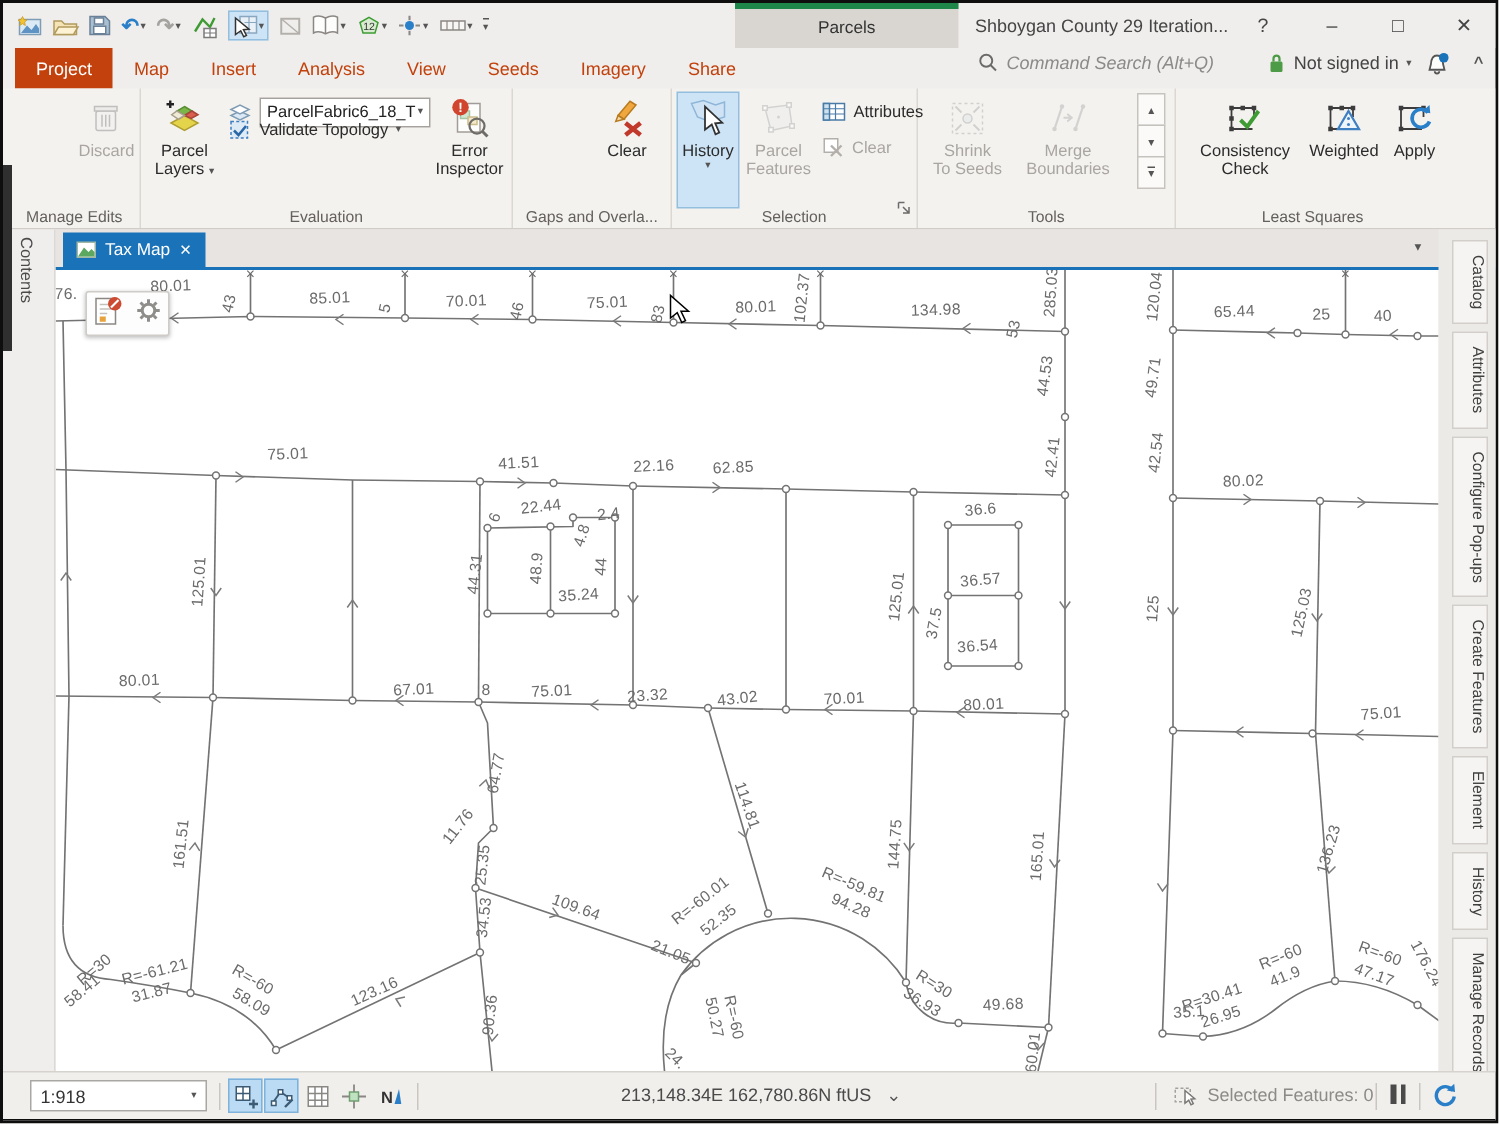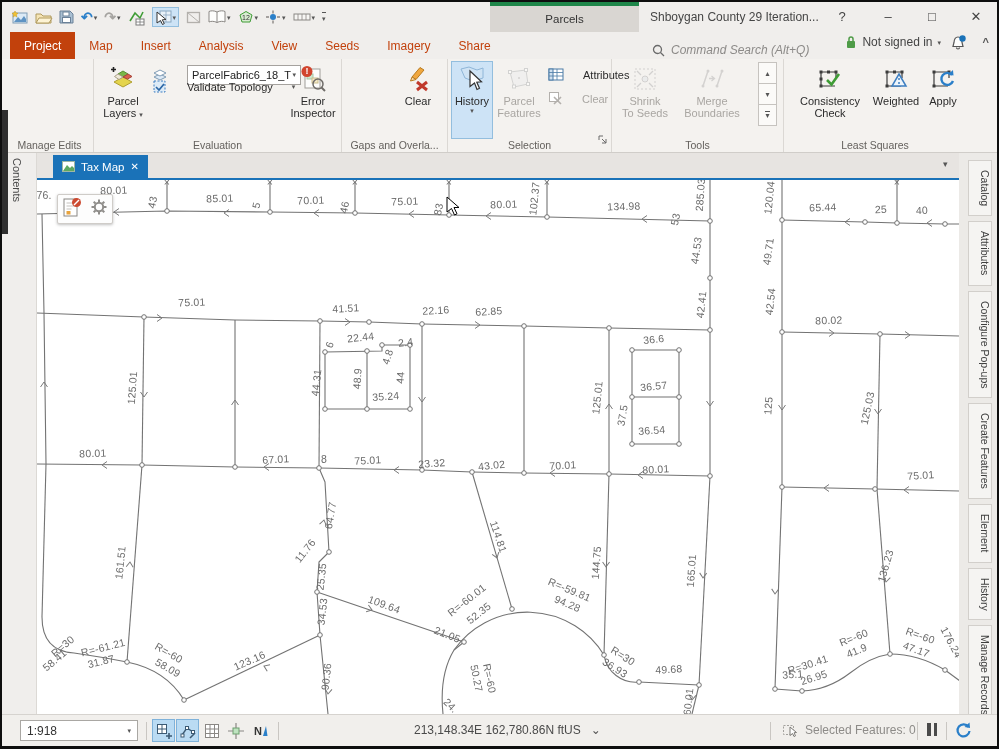--- a/index.html
+++ b/index.html
@@ -23,7 +23,7 @@
 #ctx-tabs{left:488px;top:30px;width:149px;height:27px;background:#d9d6d2;display:flex;font-size:12px}
 #ctx-tabs .rtab{flex:1;justify-content:center;padding:0}
 #tab-quality{background:#fff;color:#1a72b8}
-#search{left:650px;top:33px;width:195px;height:22px;display:flex;align-items:flex-end;gap:6px}
+#search{left:650px;top:33px;width:195px;height:22px;display:flex;align-items:flex-start;gap:6px}
 #search input{border:none;background:transparent;outline:none;font-size:12px;width:168px;color:#777;font-family:inherit}
 #search input::placeholder{font-style:italic;color:#8c8a88}
 #account{right:56px;top:33px;display:flex;align-items:center;gap:5px;font-size:12px;color:#444}

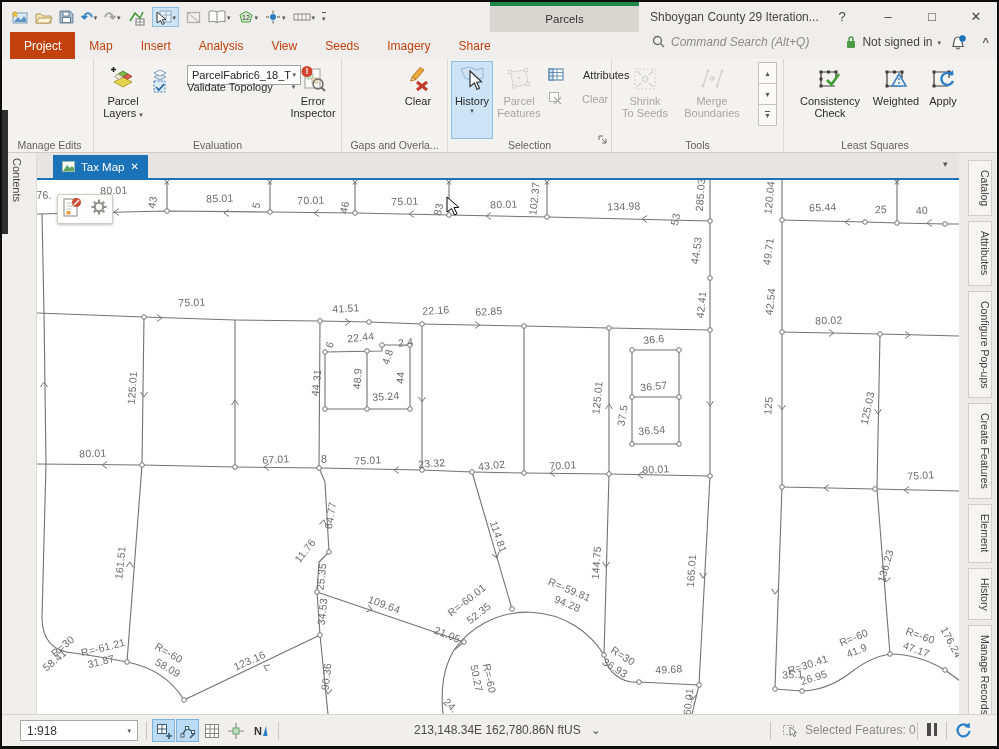--- a/index.html
+++ b/index.html
@@ -38,7 +38,7 @@
 .bb.dis{color:#a9a6a2}
 .bb.dis svg{opacity:.55;filter:grayscale(80%)}
 .bb.on{background:#cde3f6;outline:1px solid #93bede}
-.rrow{position:absolute;height:21px;display:flex;align-items:center;font-size:11px;color:#2b2b2b;gap:19px;white-space:nowrap}
+.rrow{position:absolute;height:21px;display:flex;align-items:center;font-size:11px;color:#2b2b2b;gap:5px;white-space:nowrap}
 .rrow.dis{color:#a9a6a2}
 .combo{width:114px;height:20px;background:#fff;border:1px solid #a5a29e;display:flex;align-items:center;font-size:11px;padding:0 4px;color:#222;white-space:nowrap;overflow:hidden;justify-content:space-between}
 .gsb{width:19px;height:22px;background:#fbfaf8;border:1px solid #c6c3bf;display:flex;align-items:center;justify-content:center;font-size:8px;color:#555}

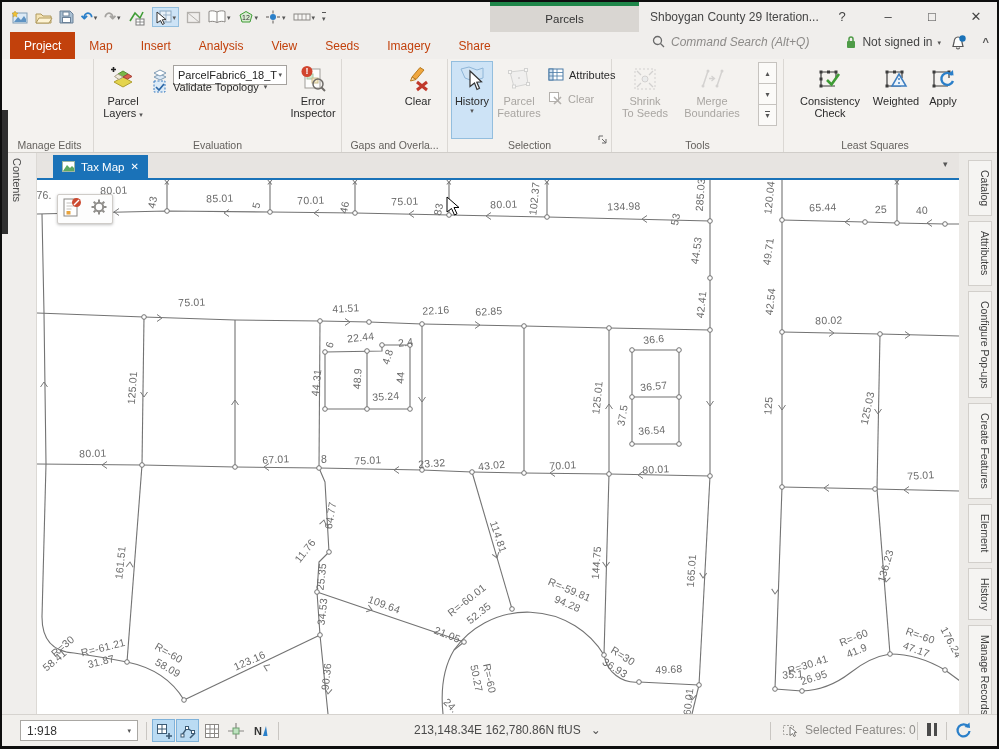--- a/index.html
+++ b/index.html
@@ -209,6 +209,16 @@
   <div class="abs" id="ribbon">
 
     <div class="grp" style="left:4px;width:88px">
+      <div class="bb dis" style="left:42px;width:46px">
+        <span class="ic">
+            <svg width="24" height="26">
+              <rect x="5" y="8" width="13" height="13" rx="1.5" fill="#f2f1ef" stroke="#9a9795"></rect>
+              <rect x="4" y="5" width="15" height="3" fill="#e8e6e3" stroke="#9a9795"></rect>
+              <path d="M9,10.5 v8 M11.5,10.5 v8 M14,10.5 v8" stroke="#9a9795"></path>
+            </svg>
+          </span>
+        <span>Discard</span>
+      </div>
       <div class="grp-label">Manage Edits</div>
     </div>
 

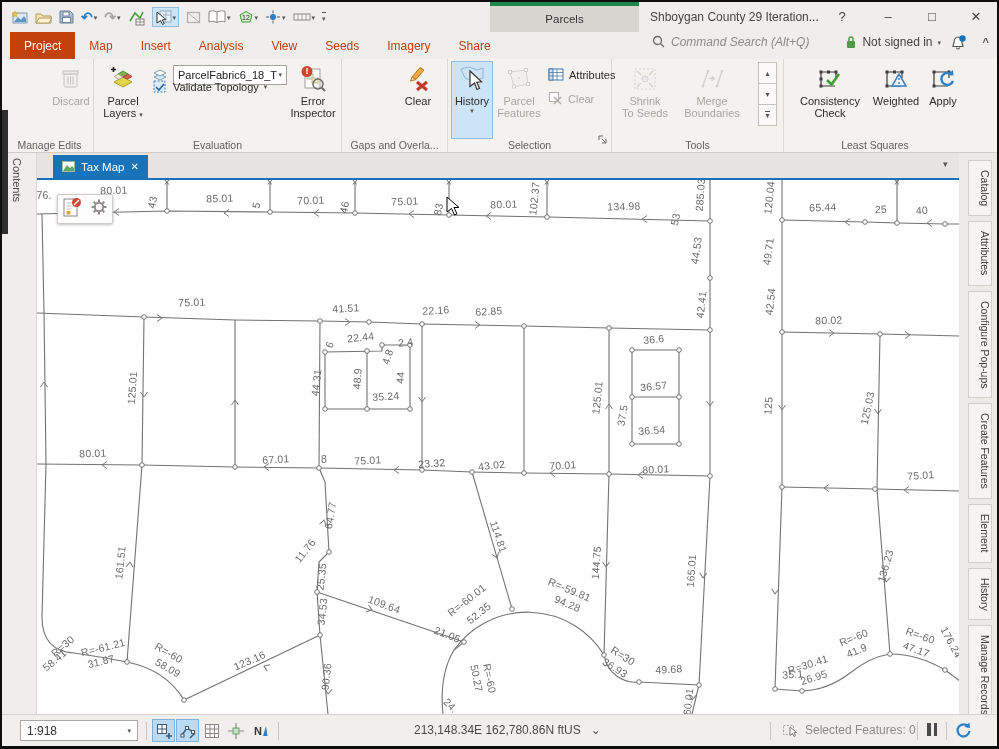--- a/index.html
+++ b/index.html
@@ -45,7 +45,7 @@
 #dlg-launch{position:absolute;right:3px;bottom:3px}
 
 #viewtabs{left:0;top:151px;width:100%;height:27px;background:#e7e4e1;border-bottom:2px solid #1a72b8;z-index:1}
-#taxmap-tab{position:absolute;left:51px;top:2px;height:23px;background:#1a72b8;color:#fff;display:flex;align-items:center;gap:6px;padding:0 9px;font-size:11.5px}
+#taxmap-tab{position:absolute;left:40px;top:2px;height:23px;background:#1a72b8;color:#fff;display:flex;align-items:center;gap:6px;padding:0 9px;font-size:11.5px}
 #vt-overflow{position:absolute;left:941px;top:6px;font-size:9px;color:#555}
 
 #left-strip{left:0;top:151px;width:35px;height:561px;background:#f0eeec;border-right:1px solid #dcd9d5;z-index:2}

